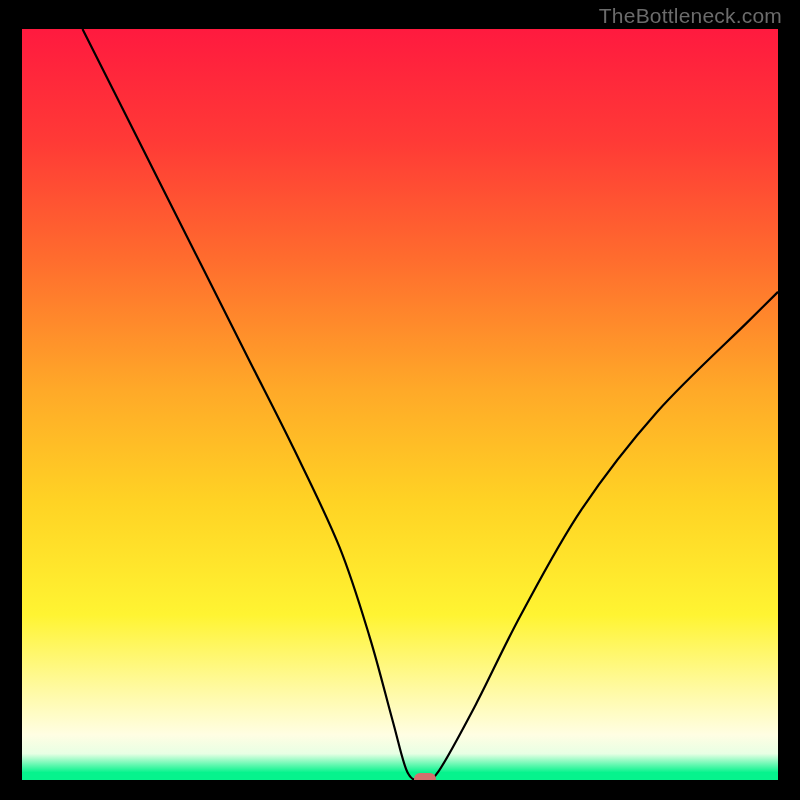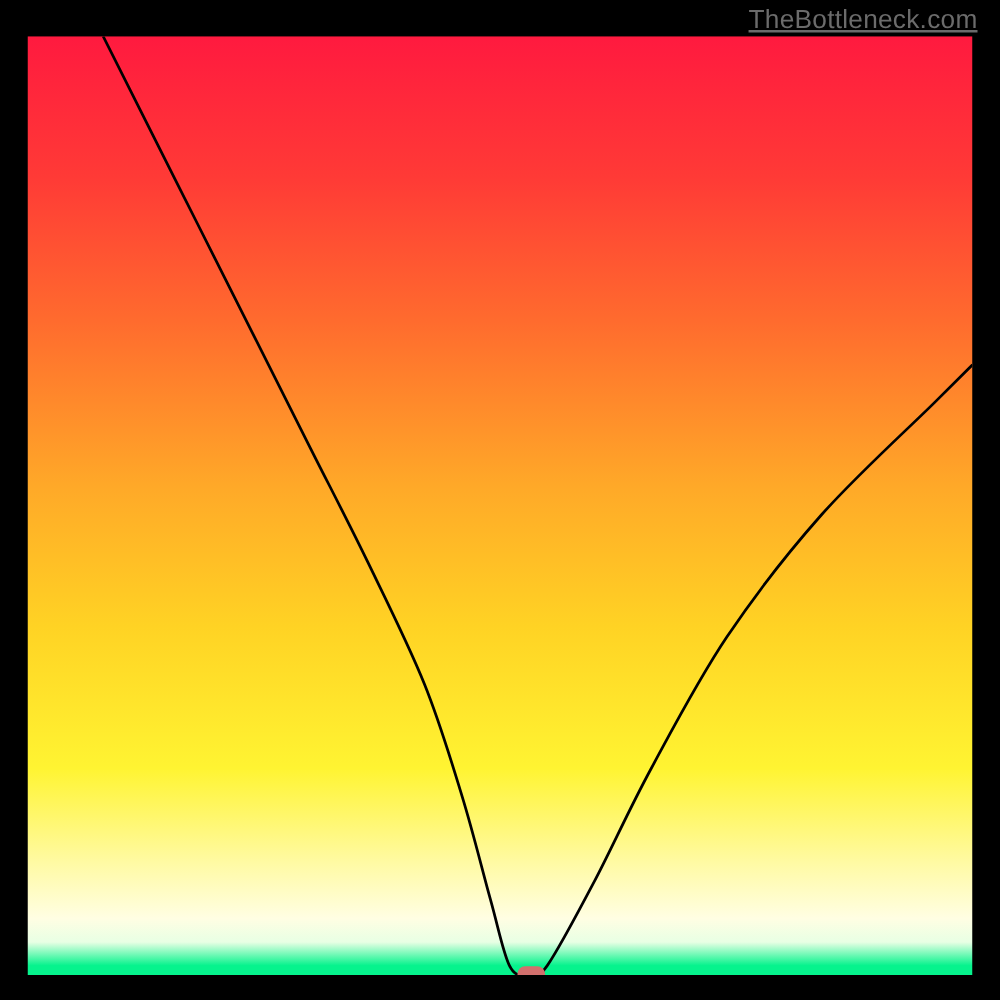--- a/index.html
+++ b/index.html
@@ -50,7 +50,6 @@
     color: #6b6b6b;
     font-weight: 500;
     letter-spacing: 0.2px;
-    text-decoration: underline;
   }
   svg.curve {
     position: absolute;

